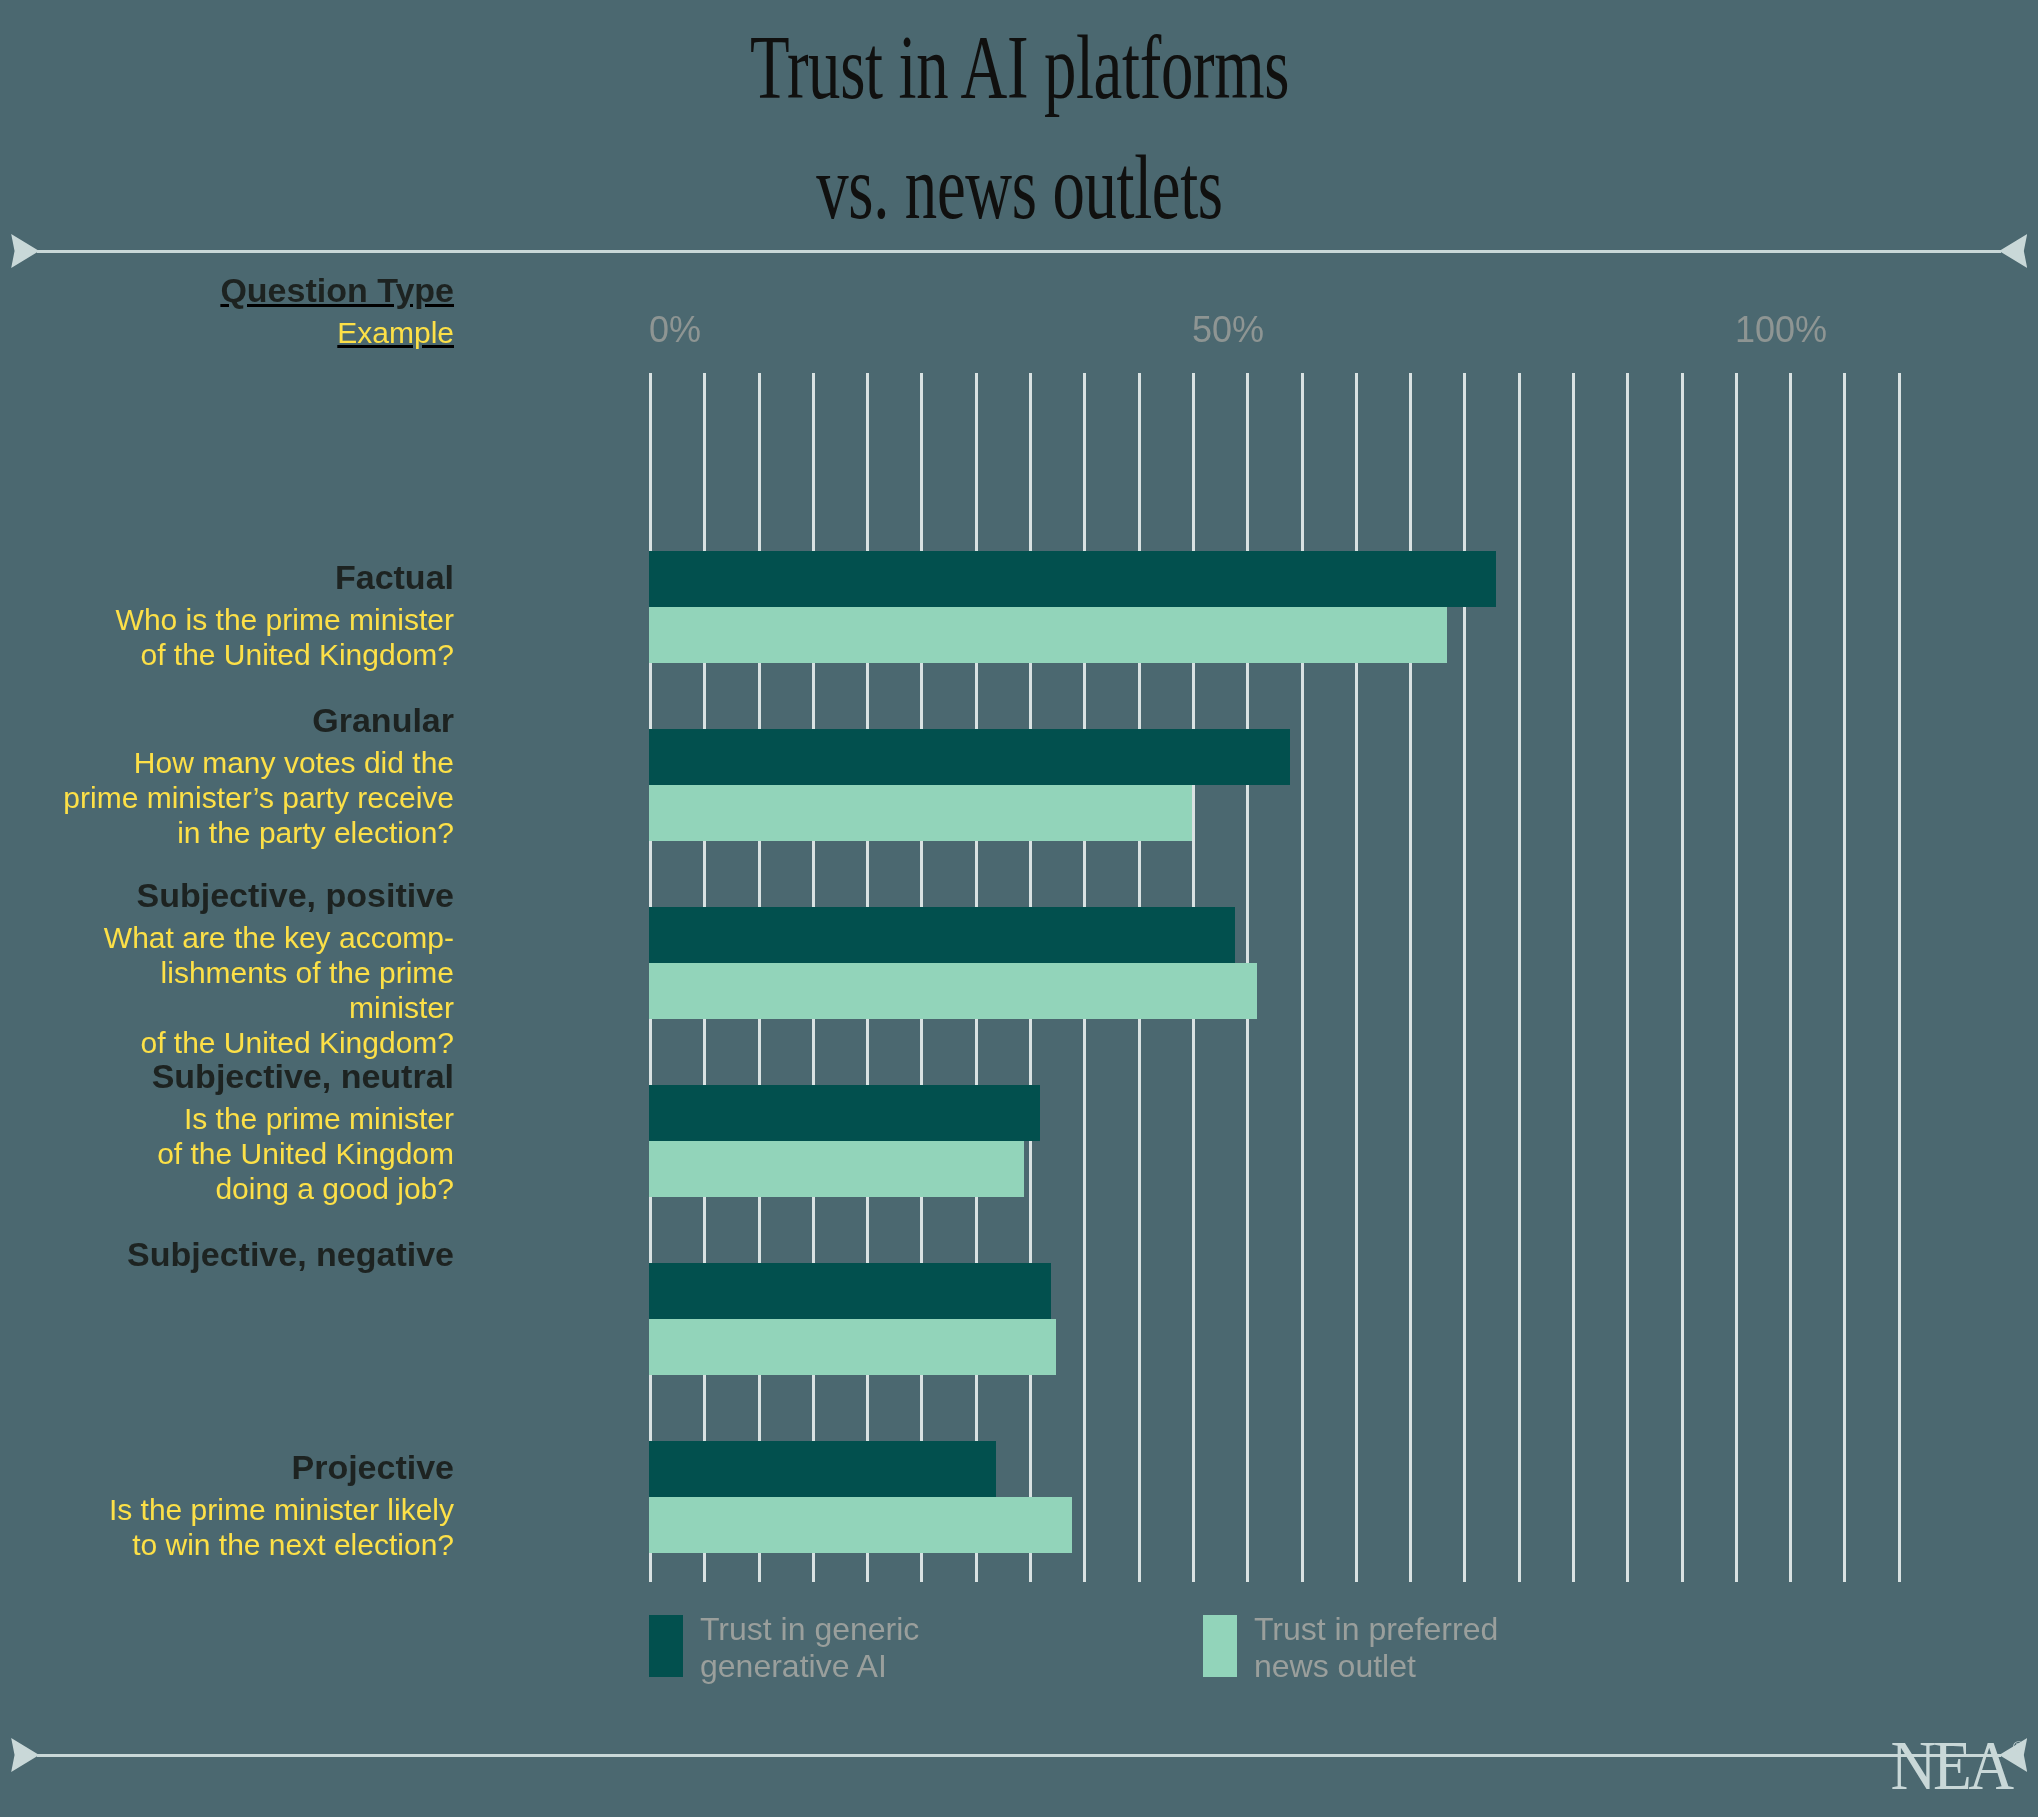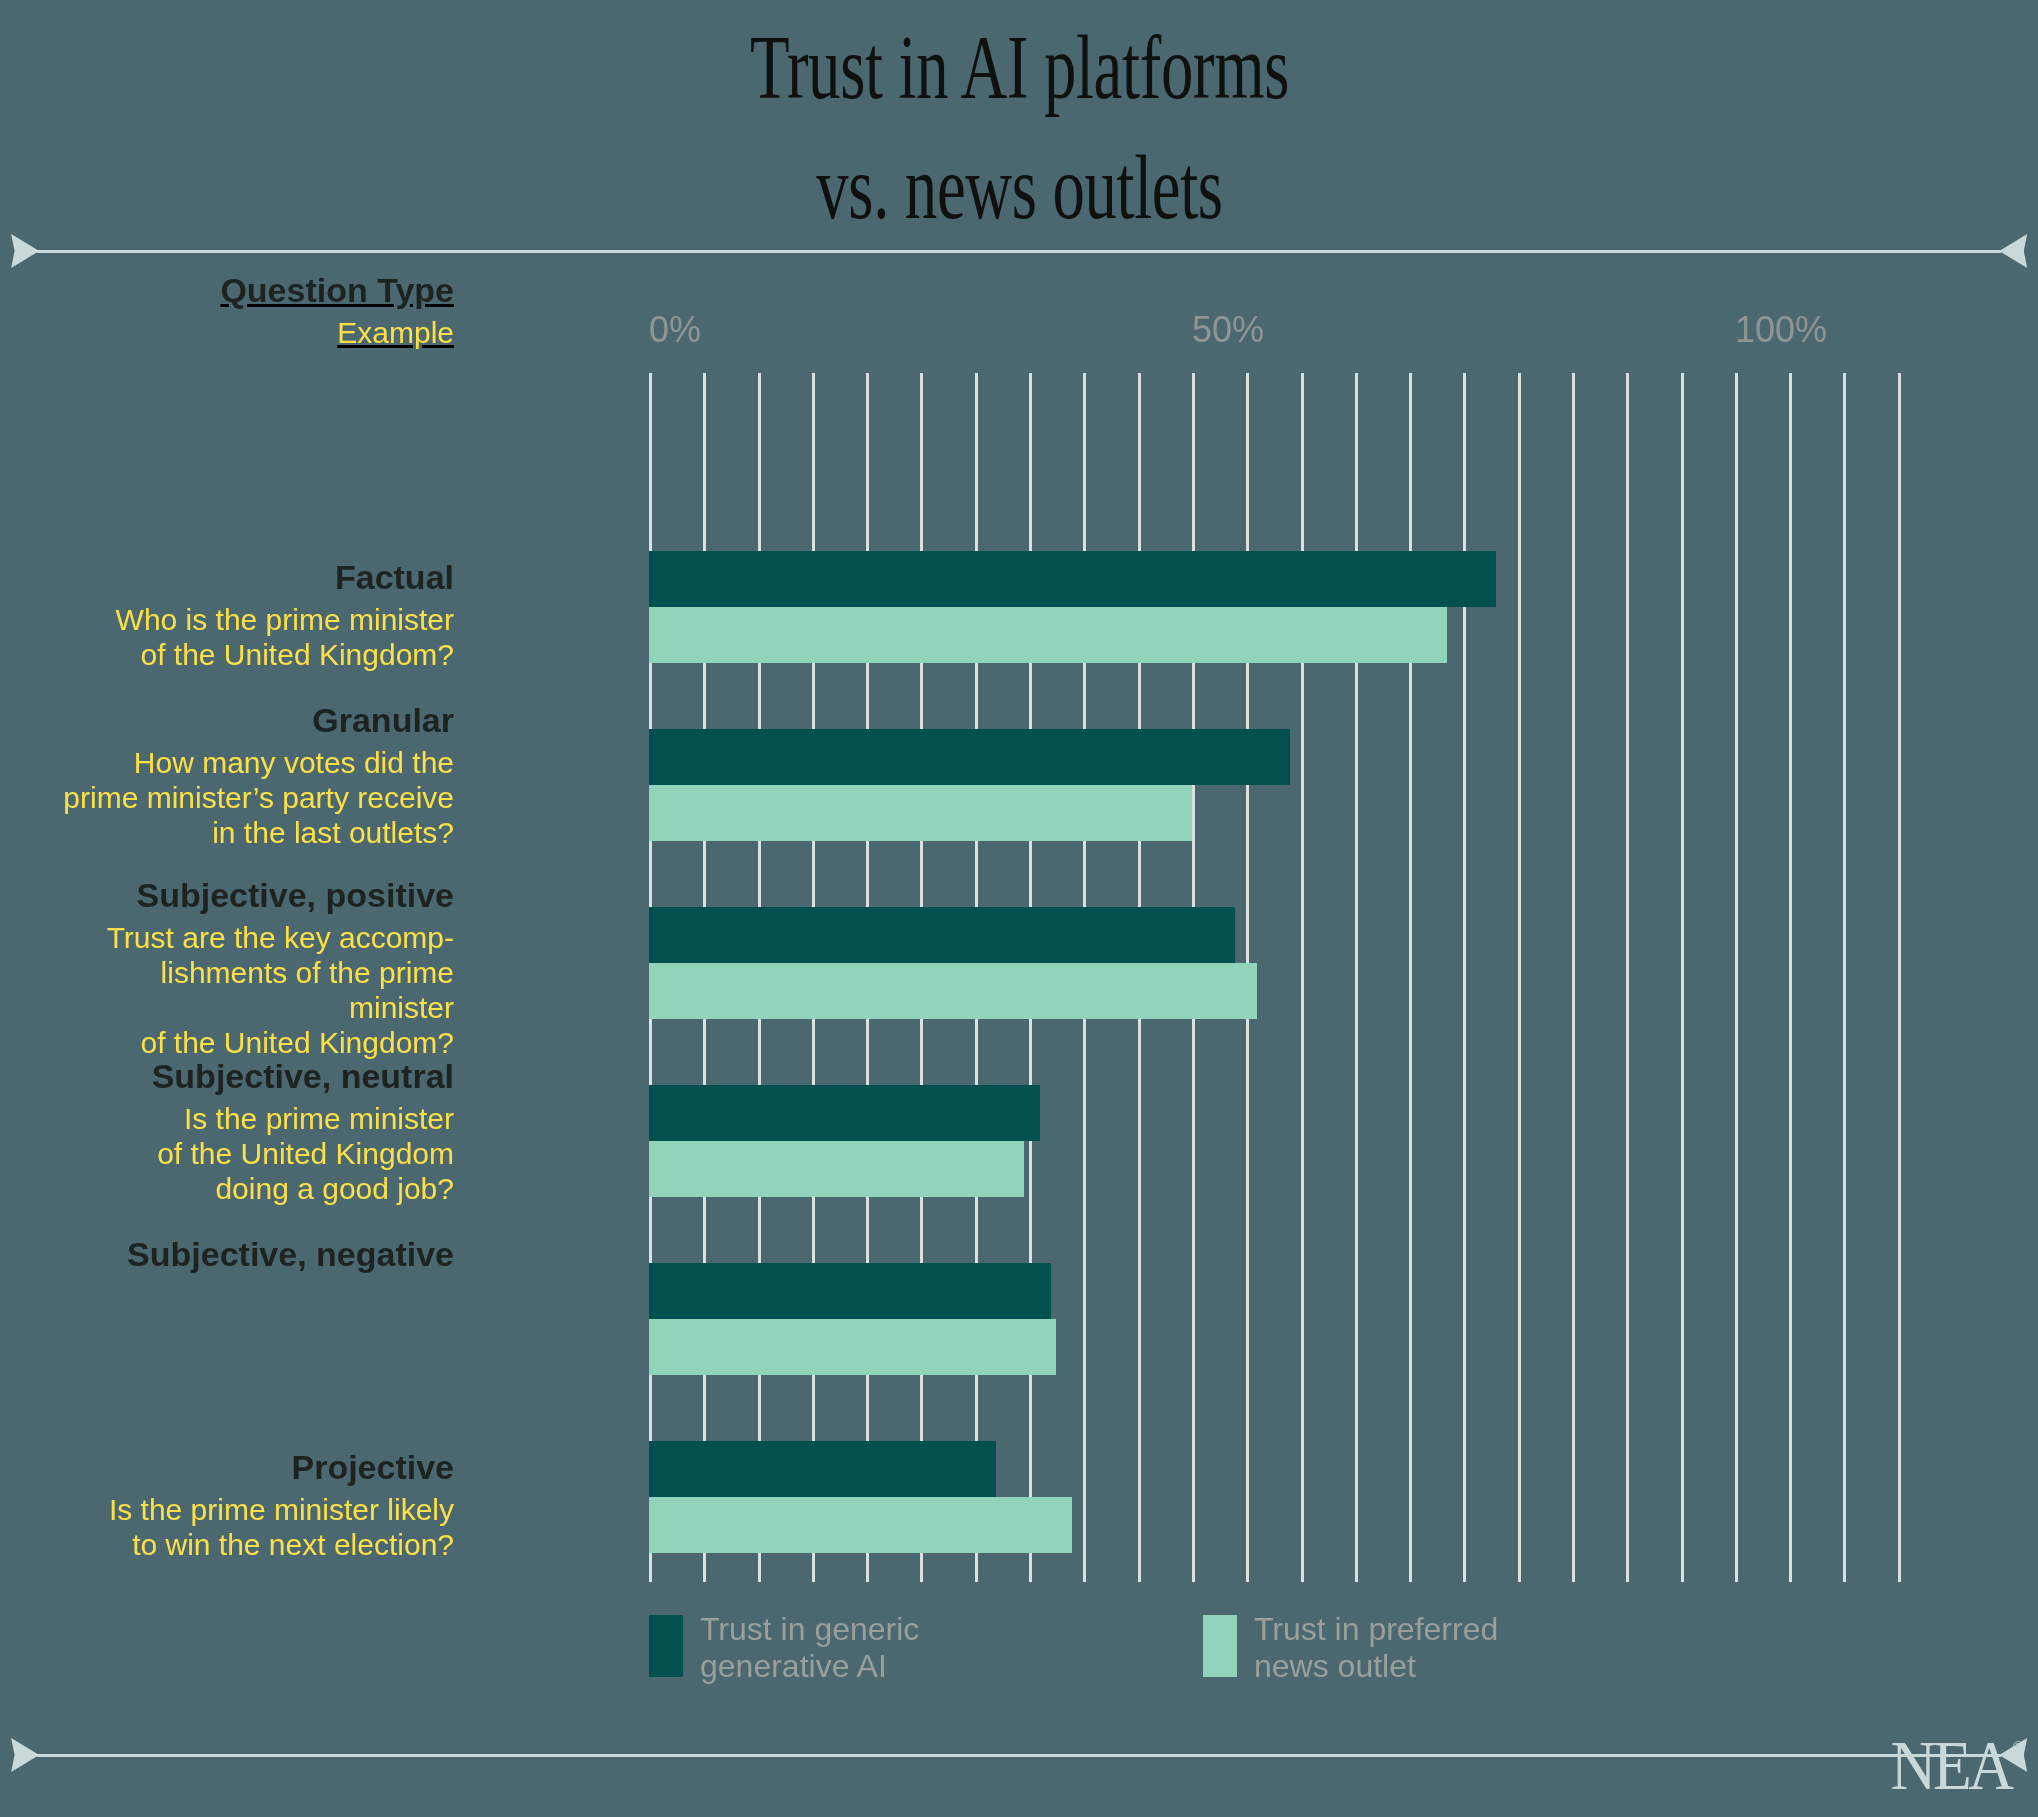--- a/index.html
+++ b/index.html
@@ -290,7 +290,7 @@
       <div class="ex">
         <div>How many votes did the</div>
         <div>prime minister’s party receive</div>
-        <div>in the last outlets?</div>
+        <div>in the party election?</div>
       </div>
     </div>
     <div class="rowlabel" style="top: 502px;">

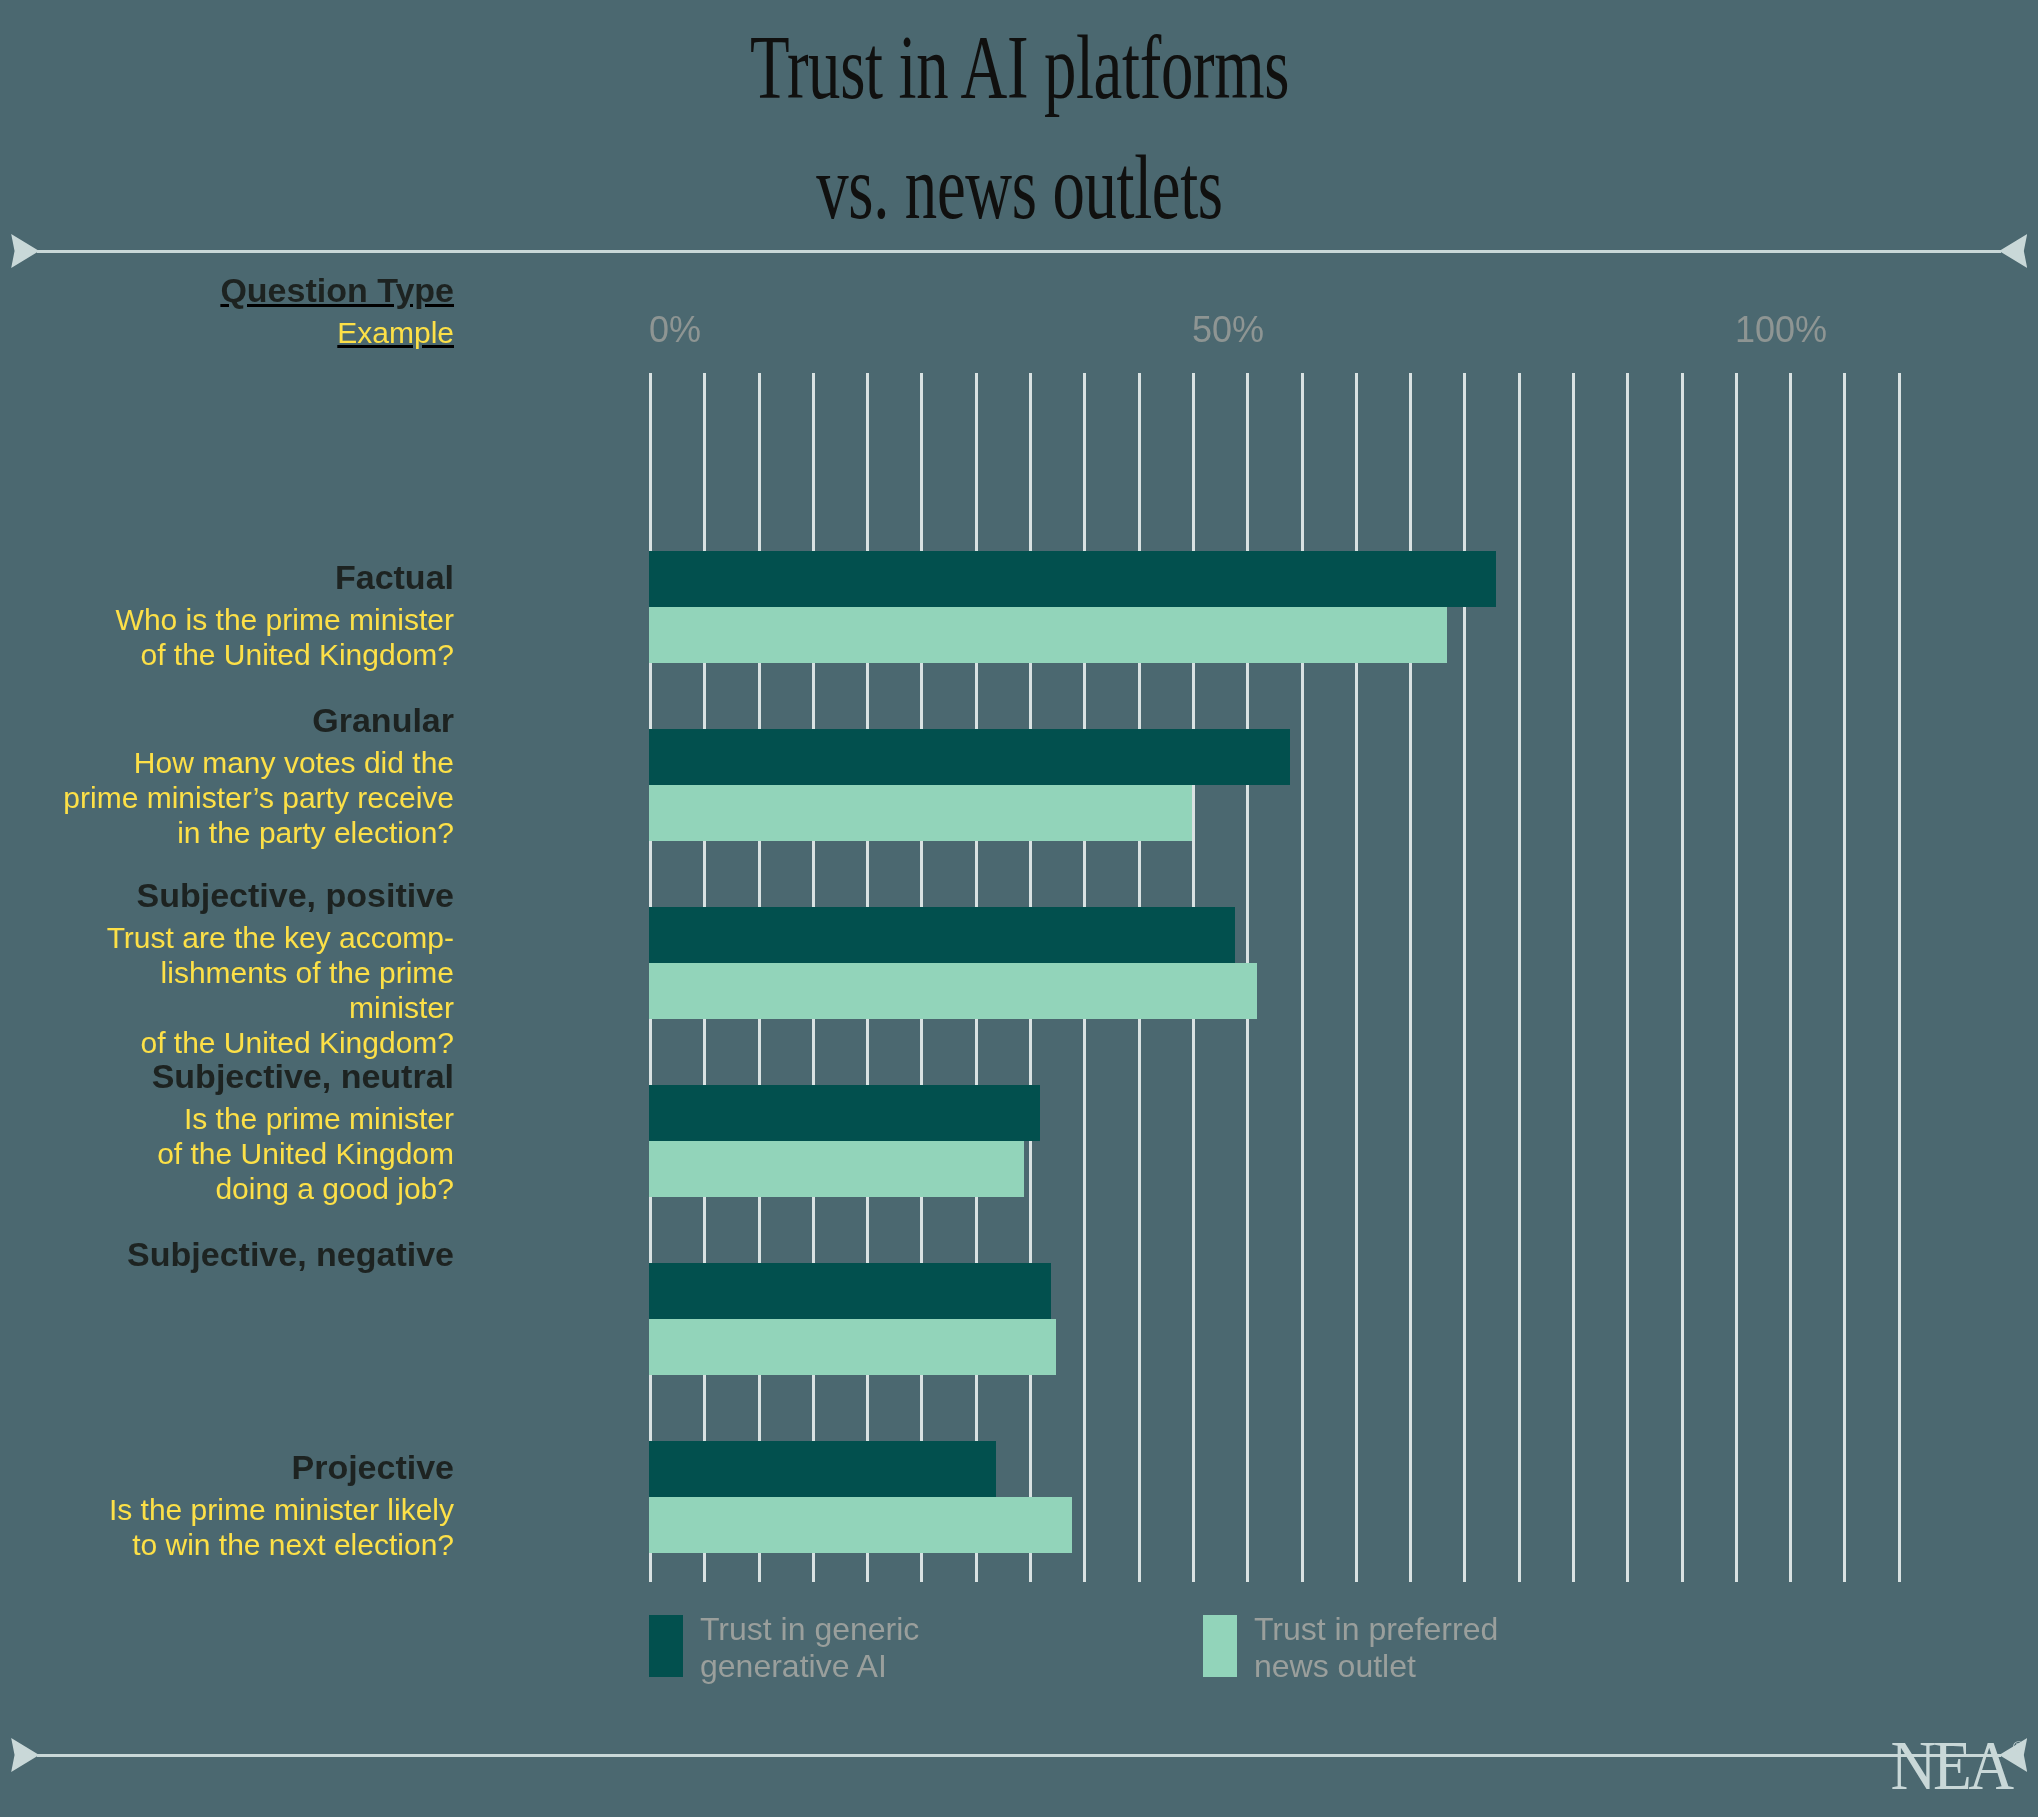--- a/index.html
+++ b/index.html
@@ -296,7 +296,7 @@
     <div class="rowlabel" style="top: 502px;">
       <div class="cat">Subjective, positive</div>
       <div class="ex">
-        <div>Trust are the key accomp-</div>
+        <div>What are the key accomp-</div>
         <div>lishments of the prime minister</div>
         <div>of the United Kingdom?</div>
       </div>

